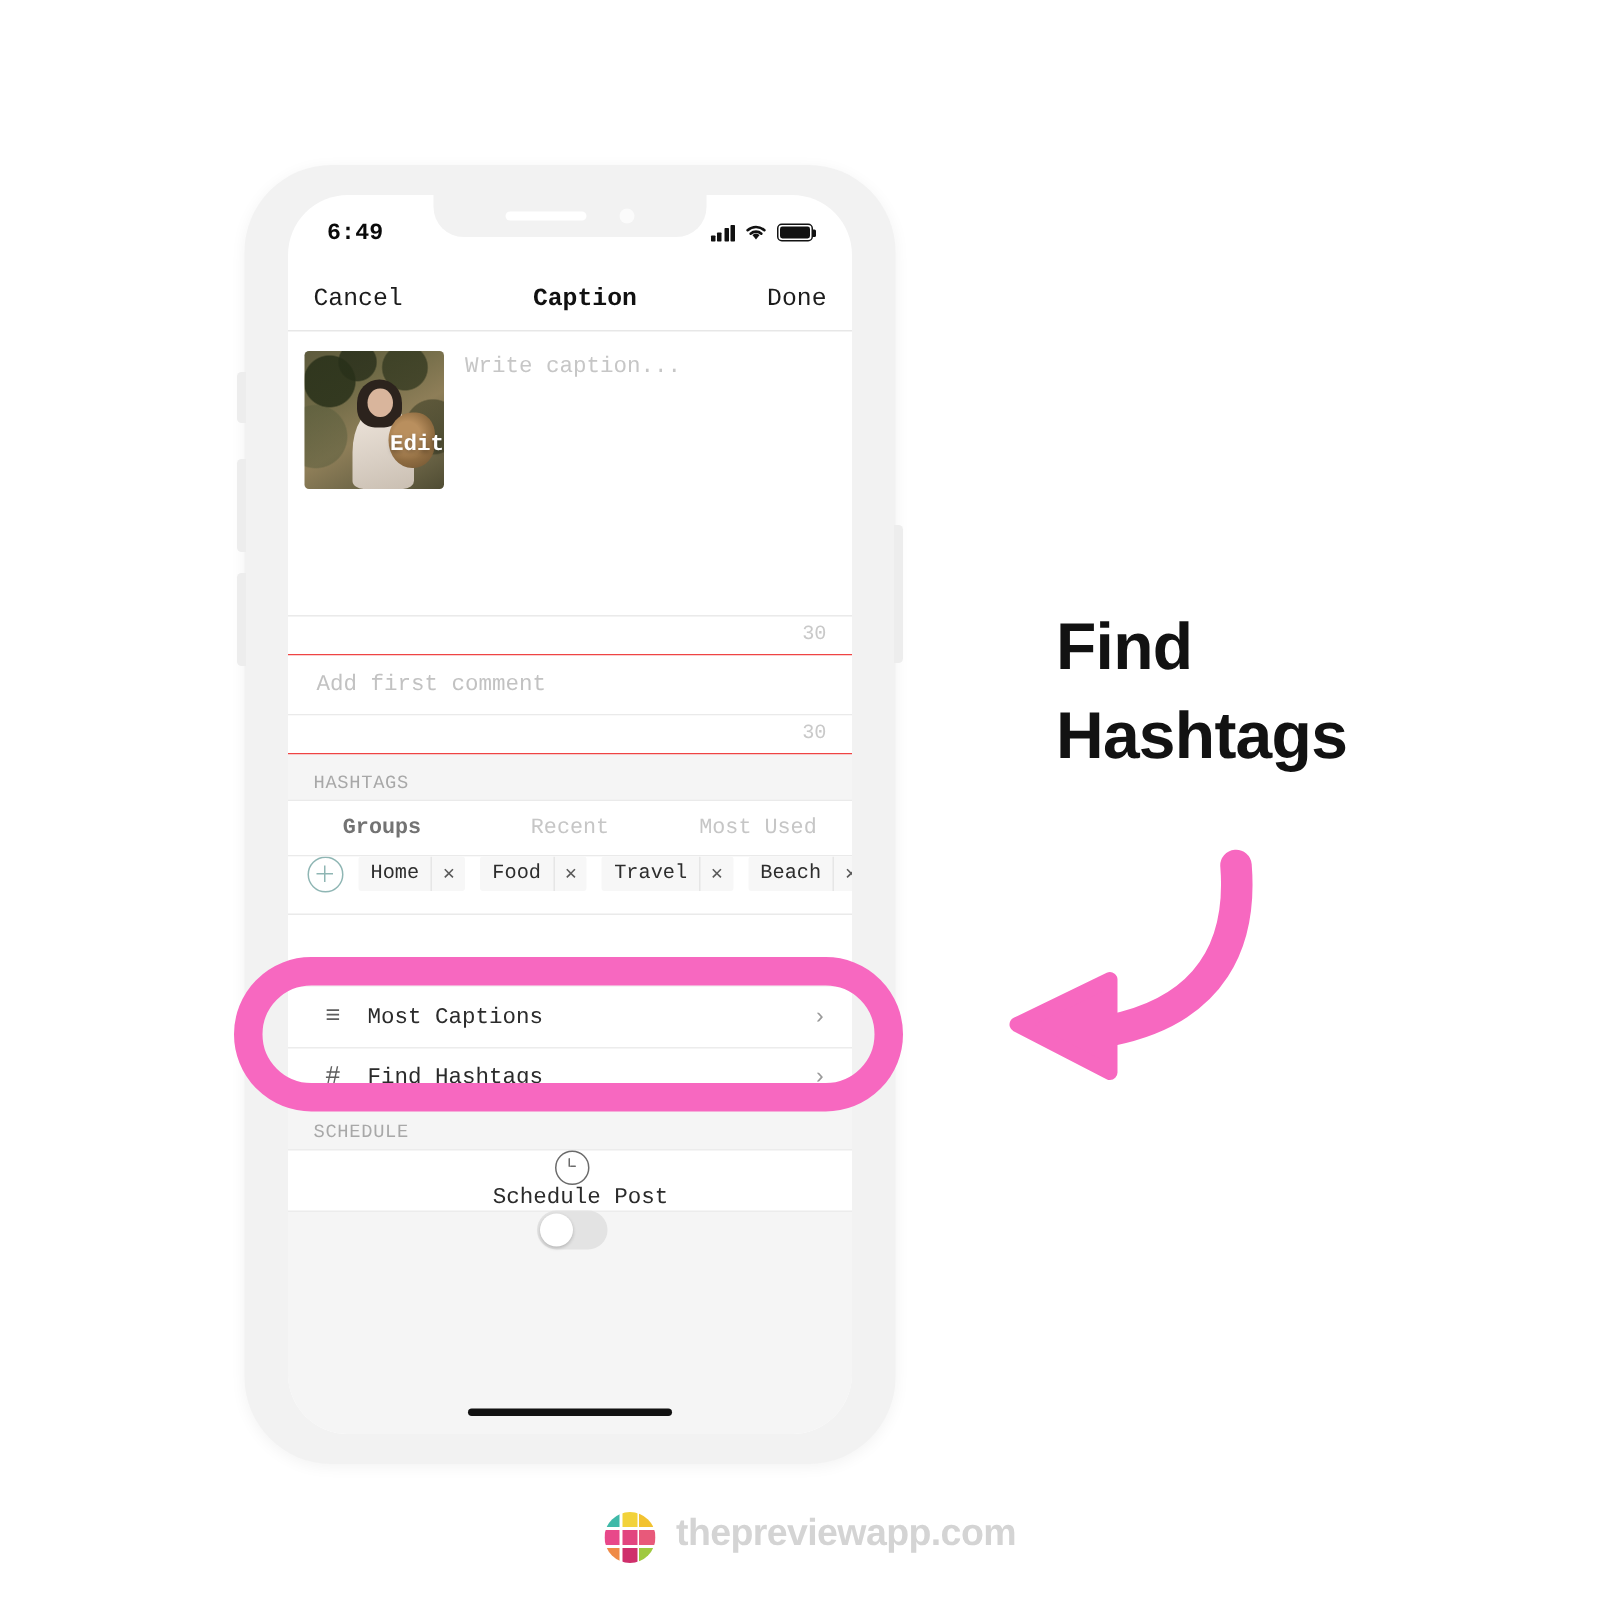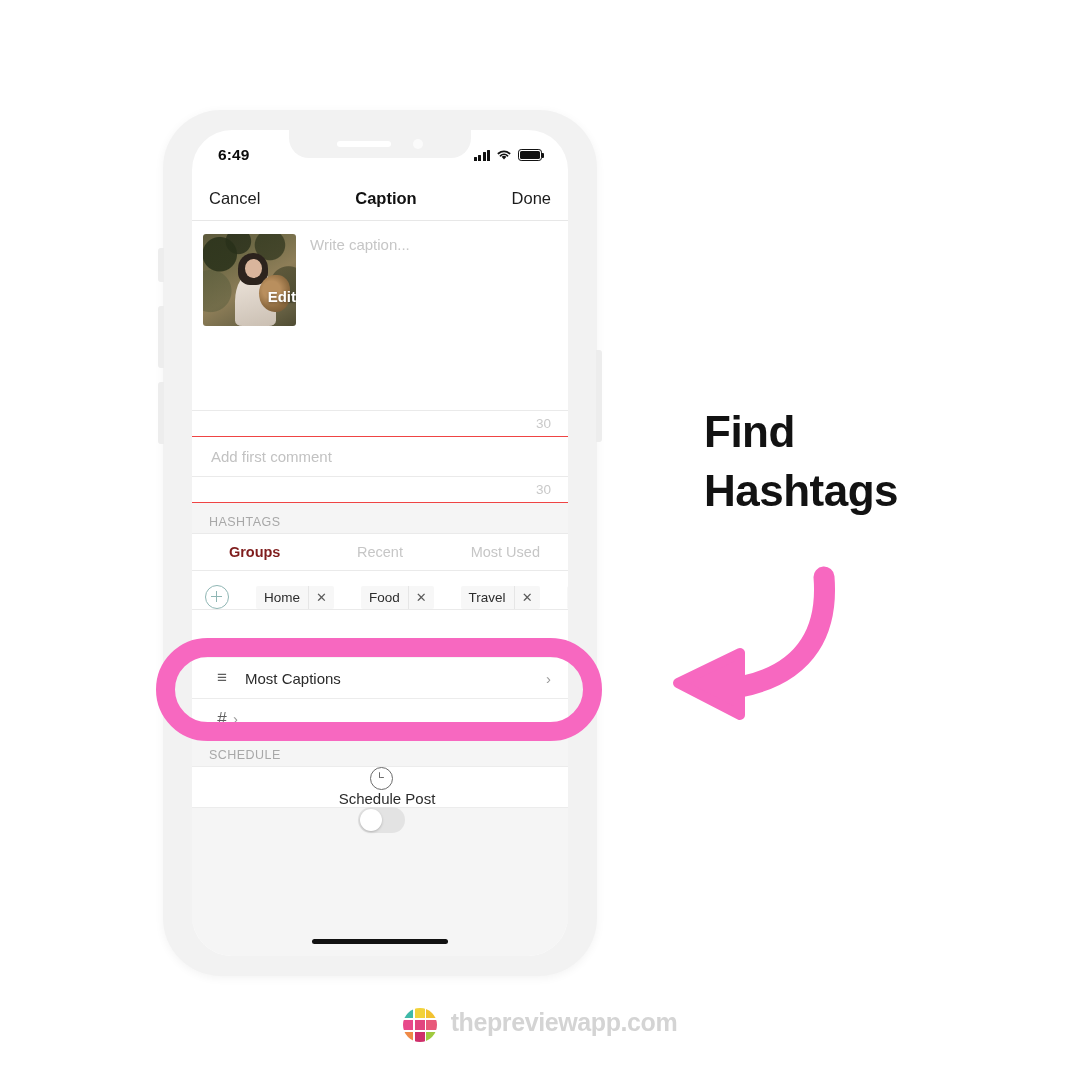--- a/index.html
+++ b/index.html
@@ -74,6 +74,7 @@
     background: #ffffff;
     border-radius: 40px;
     overflow: hidden;
+    font-family: Liberation Mono, monospace;
   }
 
   

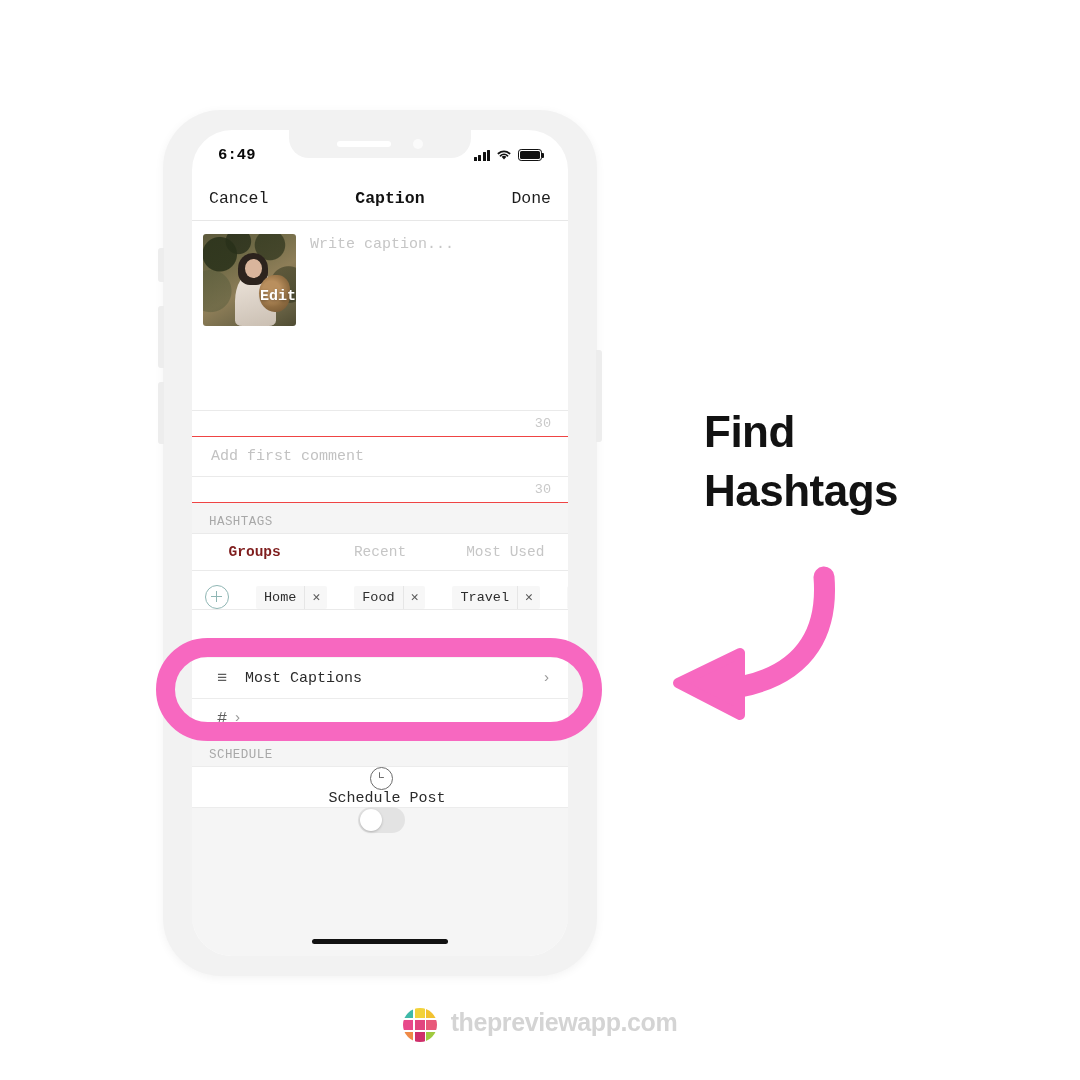--- a/index.html
+++ b/index.html
@@ -304,7 +304,7 @@
     font-size: 14.5px;
     color: #c6c6c6;
   }
-  .tab.active { color: #7f1d1d; font-weight: bold; }
+  .tab.active { color: #737373; font-weight: bold; }
 
   #chips-row {
     background: #fff;

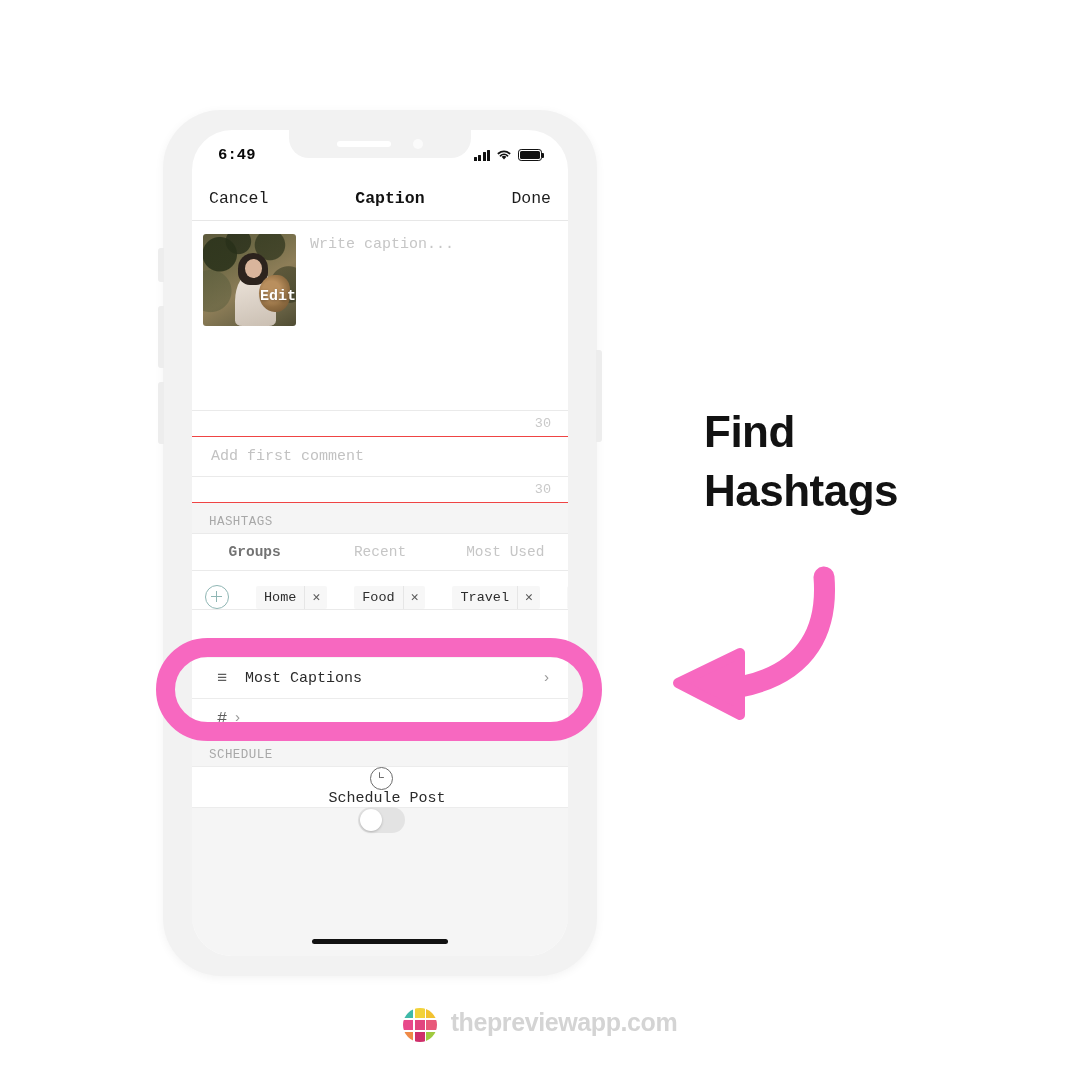--- a/index.html
+++ b/index.html
@@ -310,9 +310,9 @@
     background: #fff;
     height: 38px;
     display: flex;
-    align-items: flex-end;
+    align-items: flex-start;
     padding-left: 13px;
-    gap: 27px;
+    gap: 10px;
     border-bottom: 1px solid #eaeaea;
     overflow: hidden;
   }

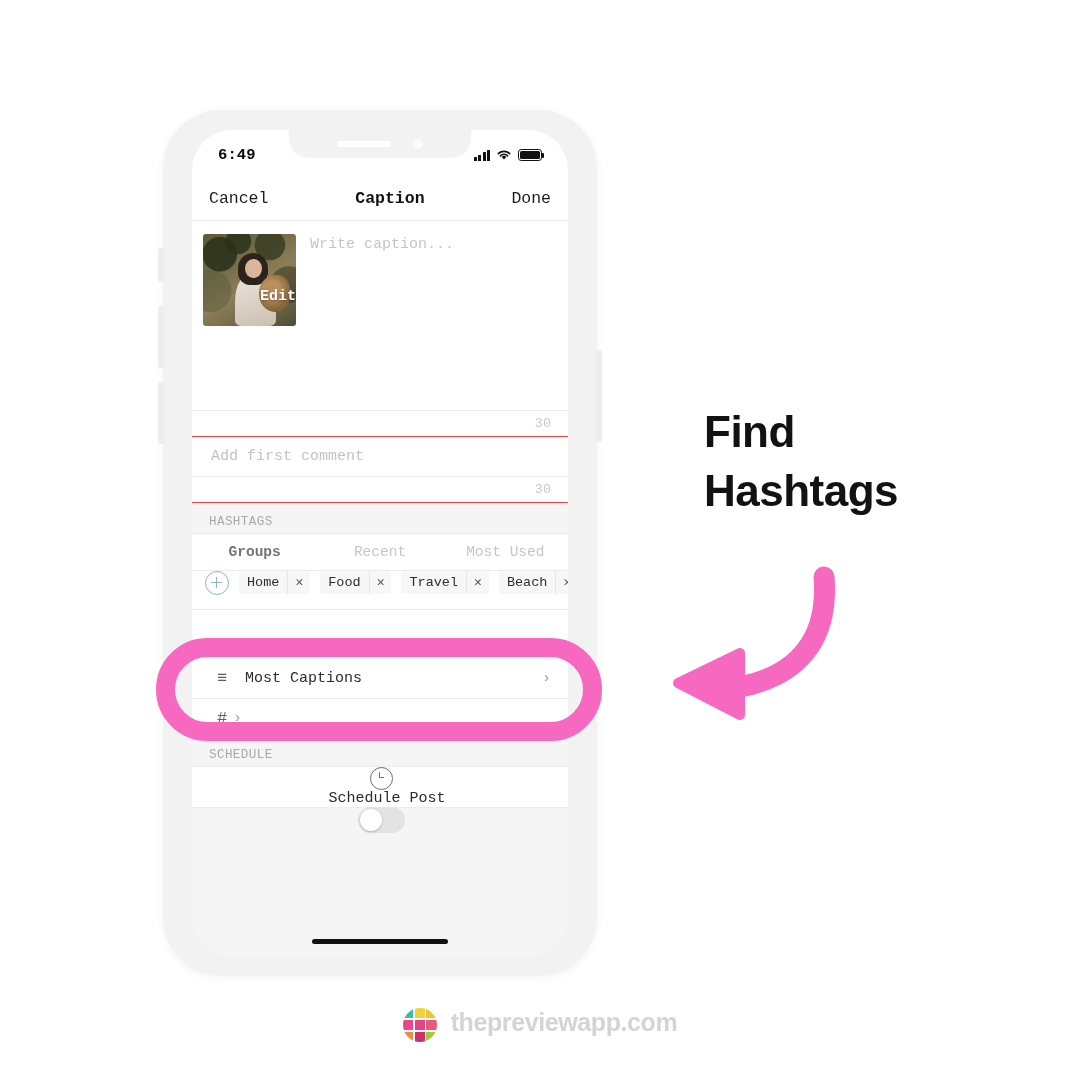--- a/index.html
+++ b/index.html
@@ -595,6 +595,7 @@
 
       <div class="tool-row">
         <div class="tool-icon">#</div>
+        <div class="tool-label">Find Hashtags</div>
         <div class="chev">›</div>
       </div>
 

